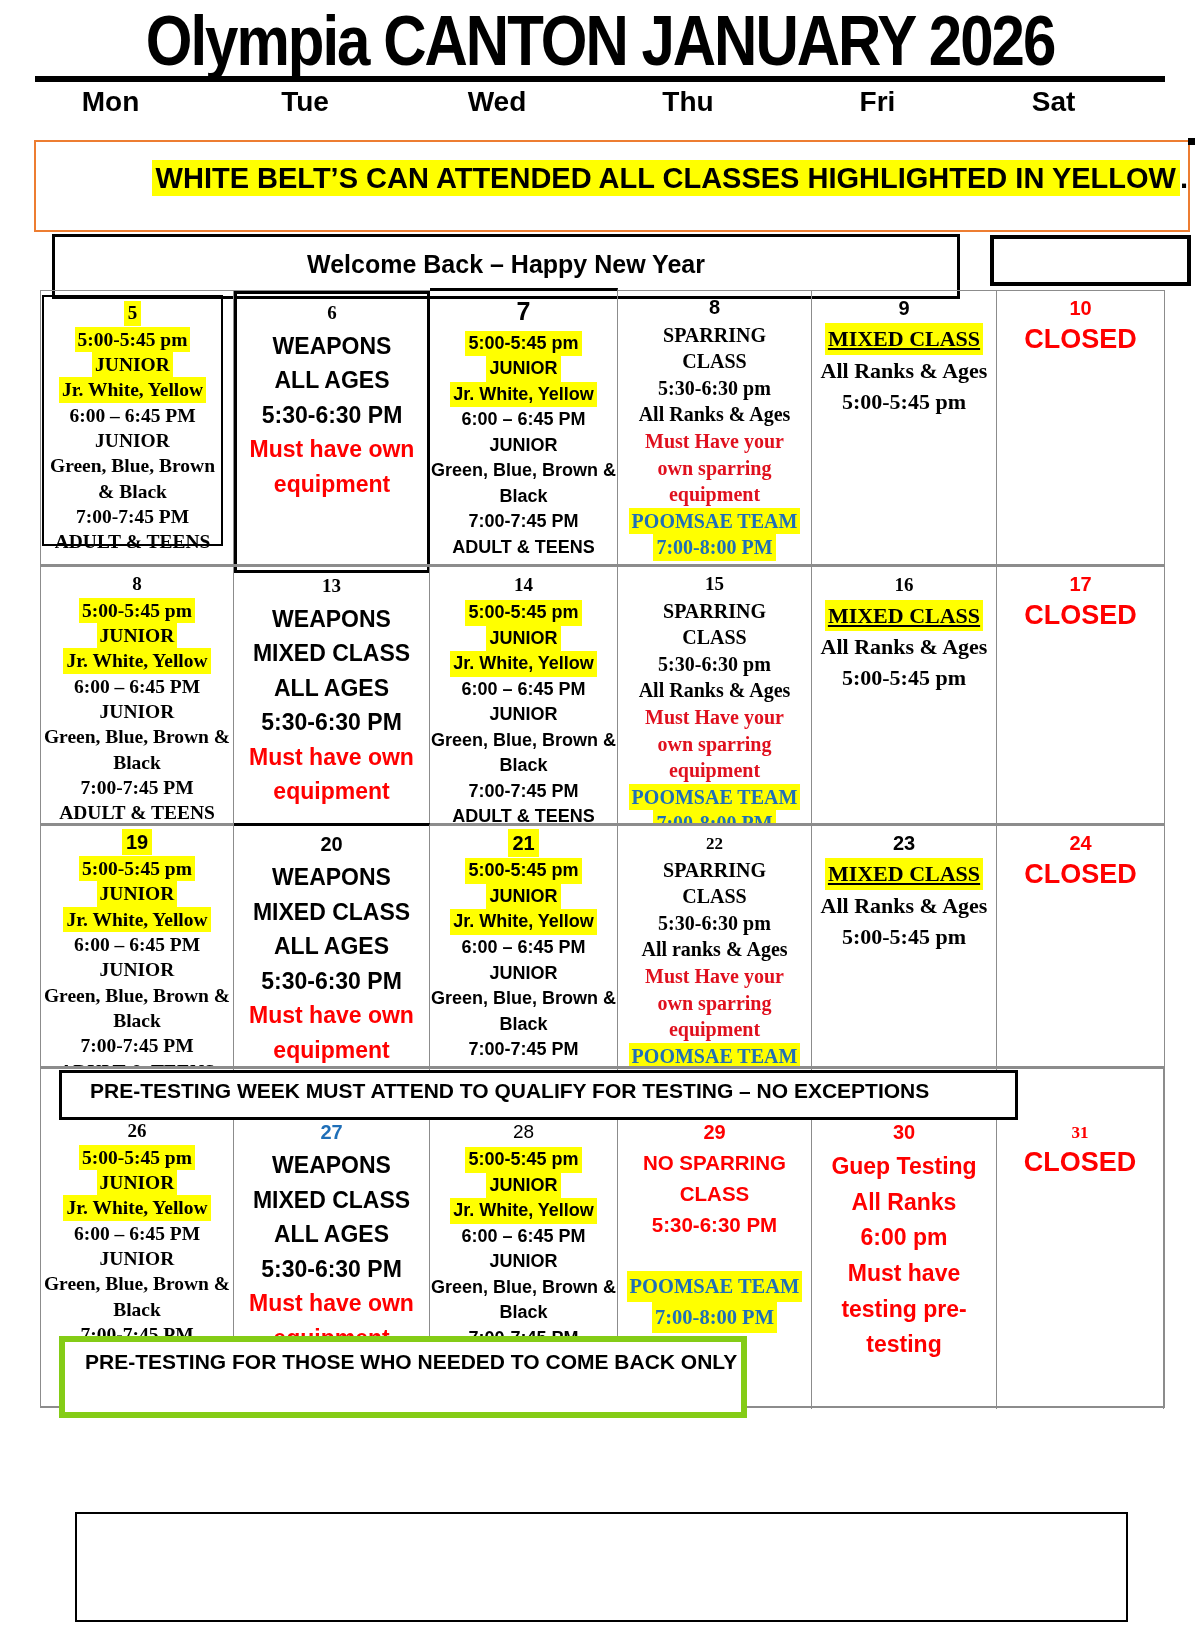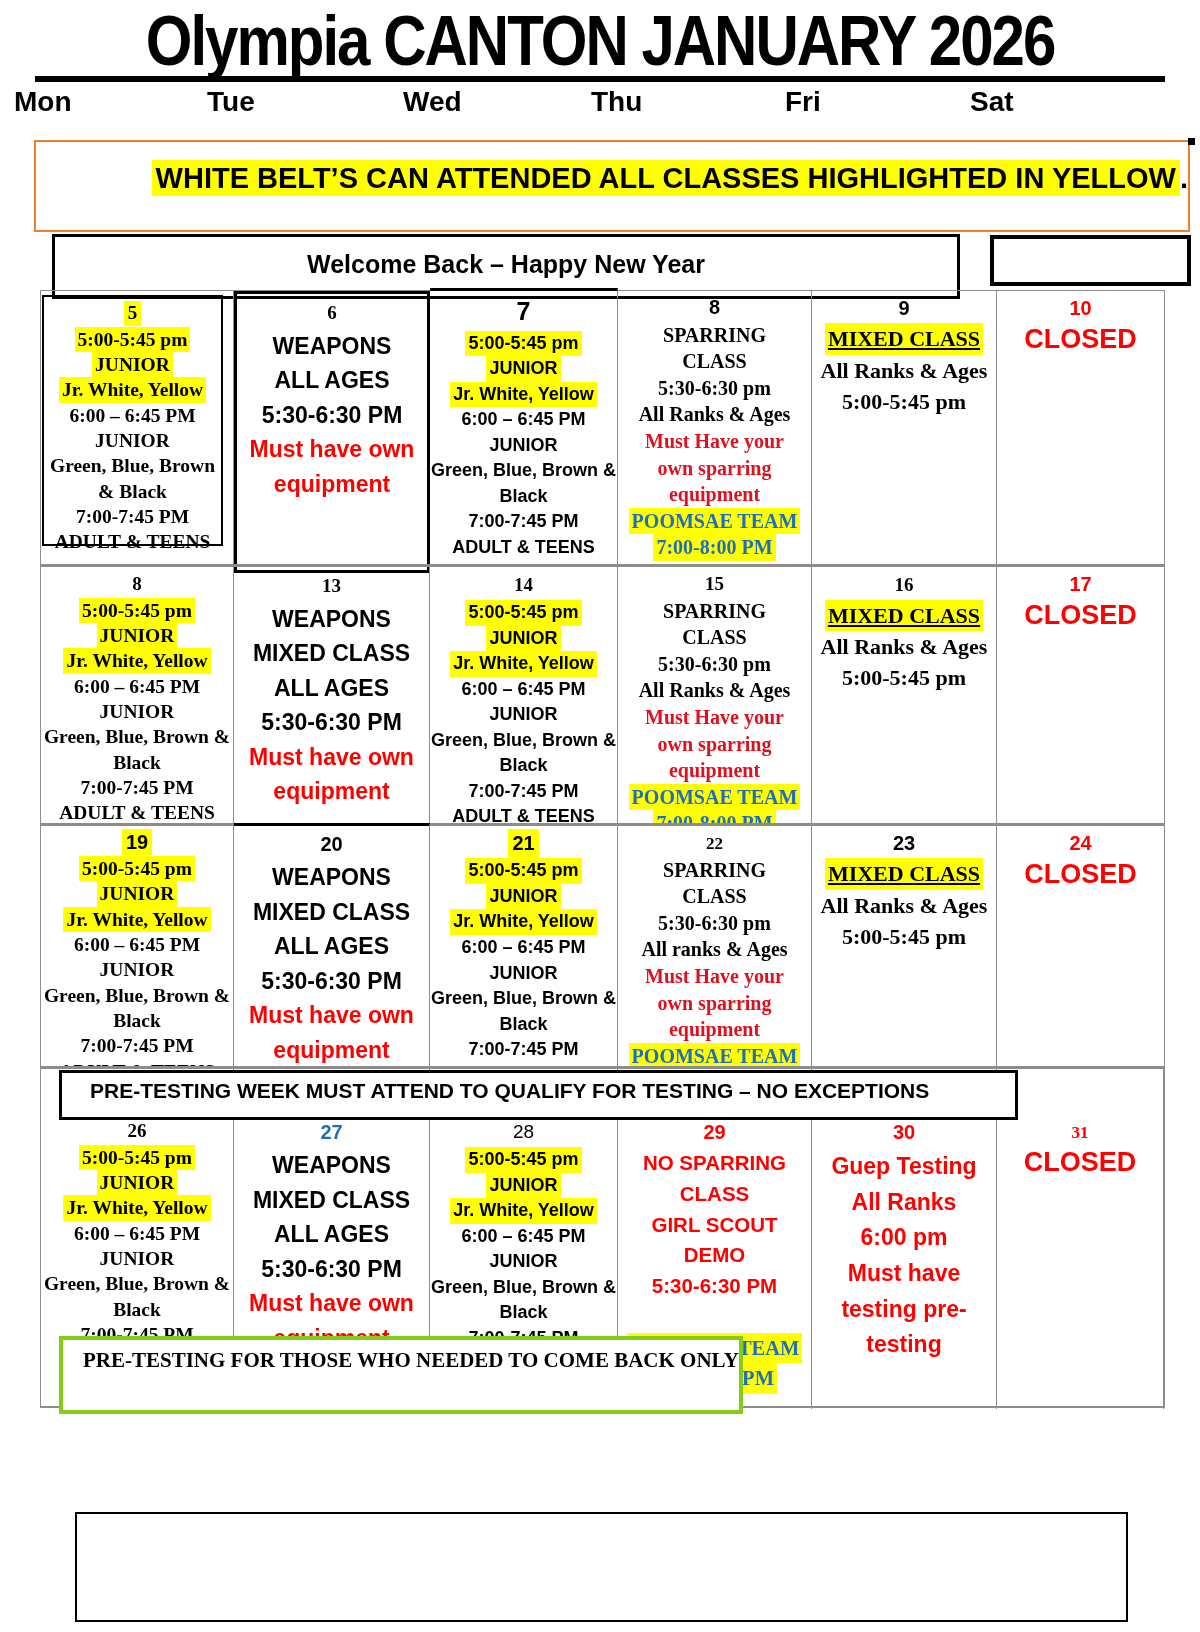--- a/index.html
+++ b/index.html
@@ -16,7 +16,7 @@
   #weekday-row{position:absolute;top:86px;left:40px;width:1123px;display:grid;
                grid-template-columns:193px 196px 188px 194px 185px 167px;
                transform:translateX(-26px);}
-  #weekday-row div{font-weight:bold;font-size:28px;}
+  #weekday-row div{text-align:center;font-weight:bold;font-size:28px;}
 
   
   #orange-box{position:absolute;left:34px;top:140px;width:1152px;height:88px;

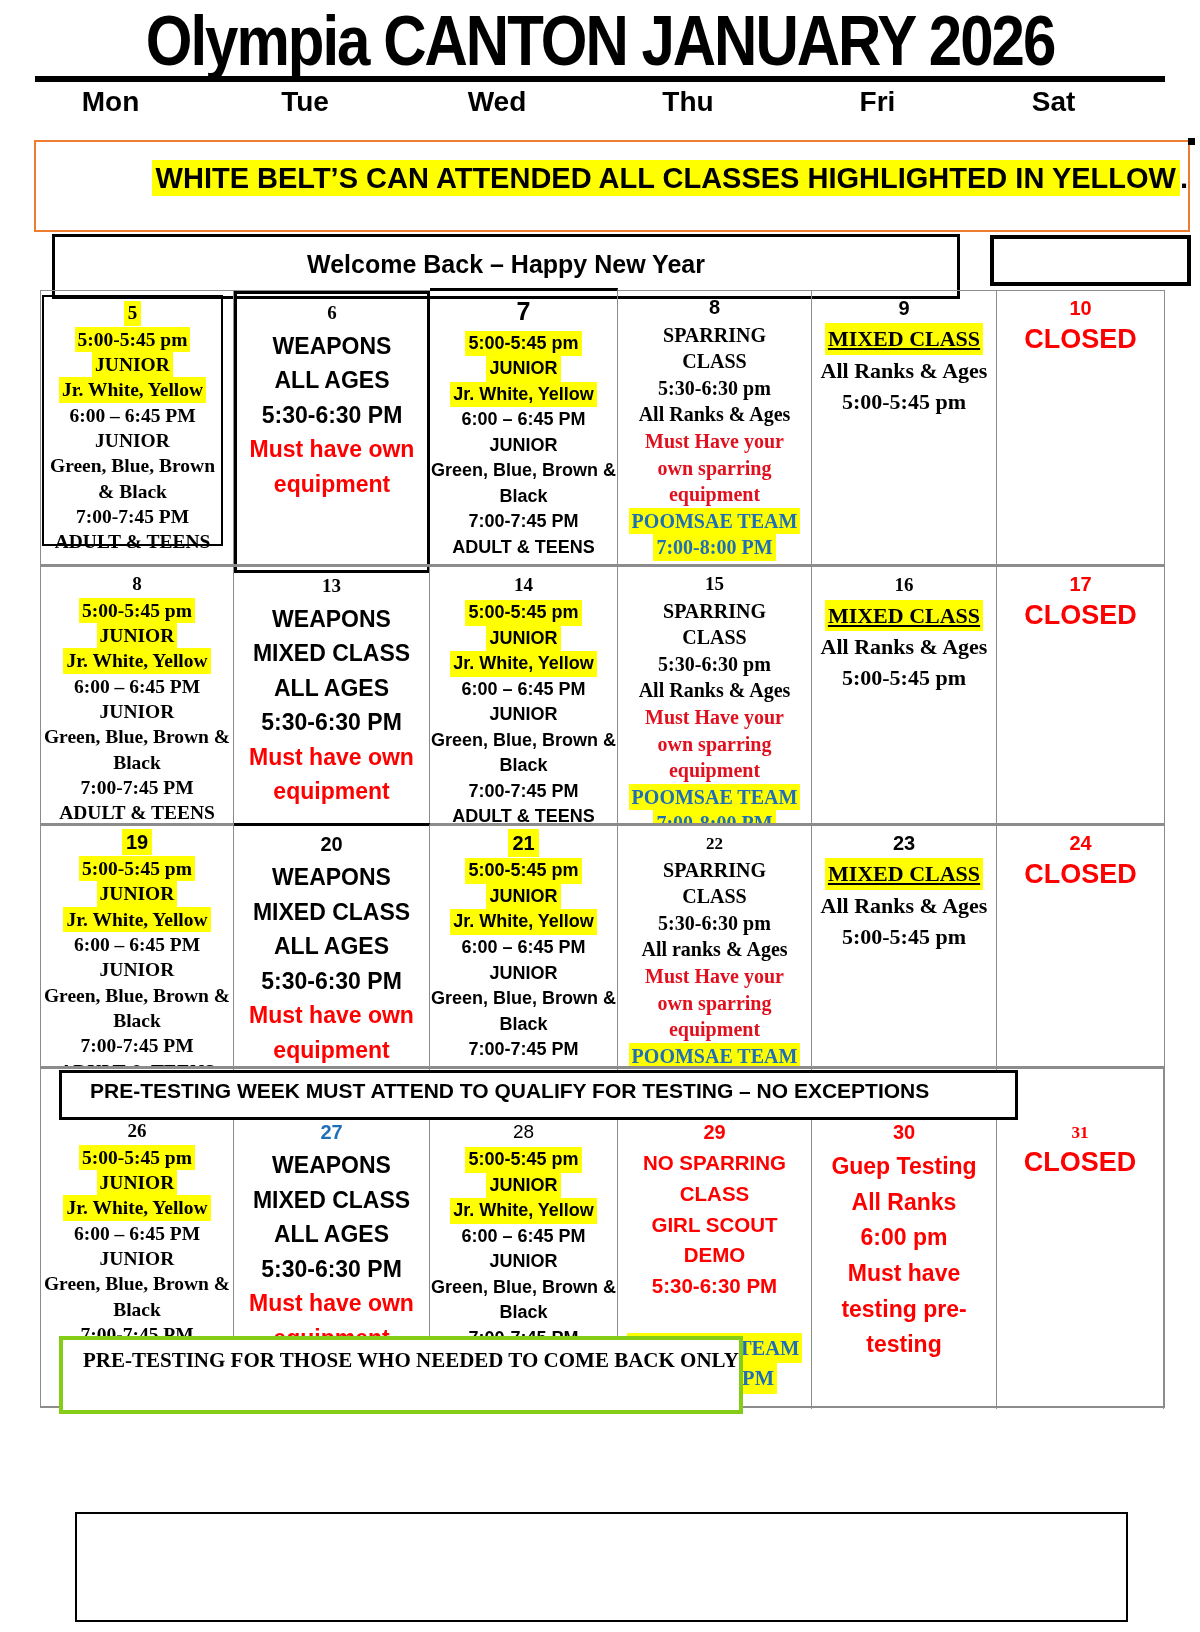--- a/index.html
+++ b/index.html
@@ -340,7 +340,6 @@
         <div class="cell sans col-thu w4">
           <div class="num"><span class="red">29</span></div>
           <div class="ln red">NO SPARRING CLASS</div>
-          <div class="ln red">GIRL SCOUT DEMO</div>
           <div class="ln red">5:30-6:30 PM</div>
           <div class="ln ">&nbsp;</div>
           <div class="ln blue serifline"><span class="hl">POOMSAE TEAM</span></div>

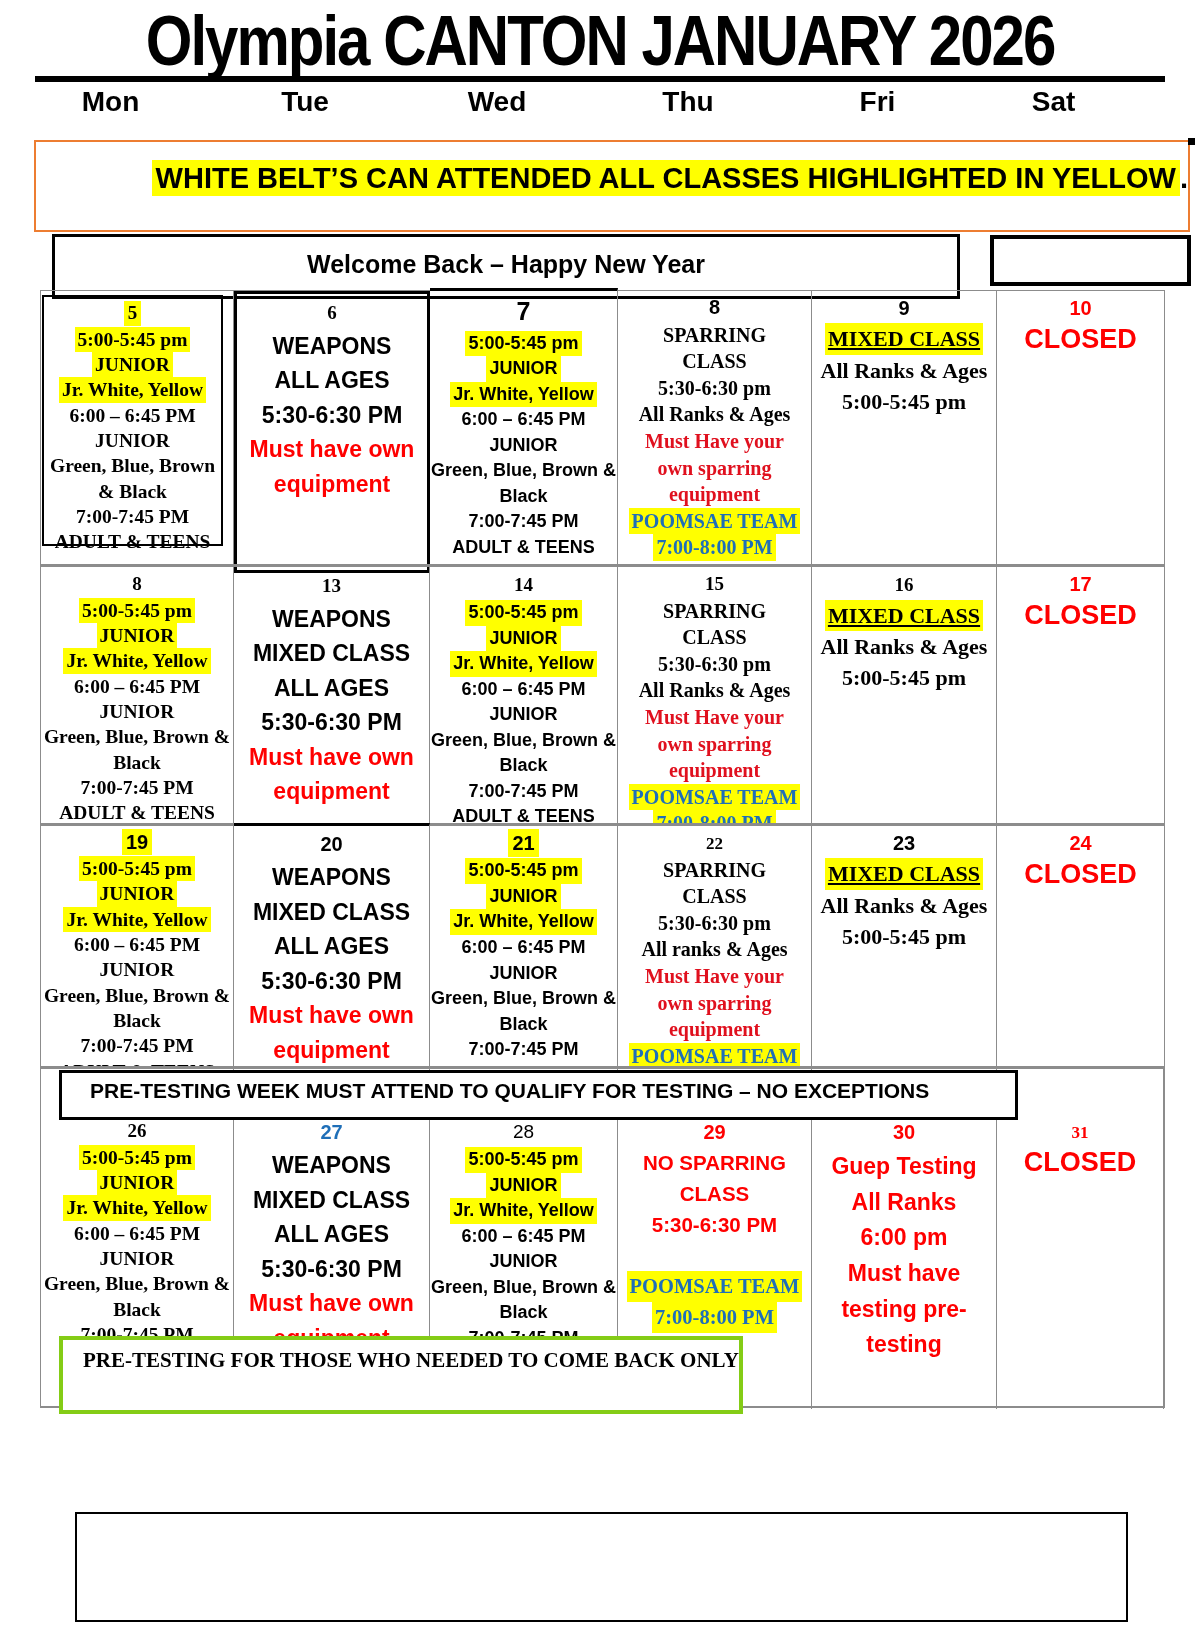--- a/index.html
+++ b/index.html
@@ -90,8 +90,8 @@
                     border:3px solid #000;background:#fff;text-align:left;
                     font-weight:bold;font-size:21px;padding:6px 0 0 28px;z-index:5;}
   #pretest-back-box{position:absolute;left:18px;top:222px;width:656px;height:62px;
-                    border:4px solid #84cc16;background:#fff;text-align:left;
-                    font-weight:bold;font-size:21px;padding:8px 0 0 20px;z-index:5;font-family:Liberation Serif, serif;}
+                    border:6px solid #84cc16;background:#fff;text-align:left;
+                    font-weight:bold;font-size:21px;padding:8px 0 0 20px;z-index:5;}
 
   
   #bottom-box{position:absolute;left:75px;top:1512px;width:1049px;height:106px;

